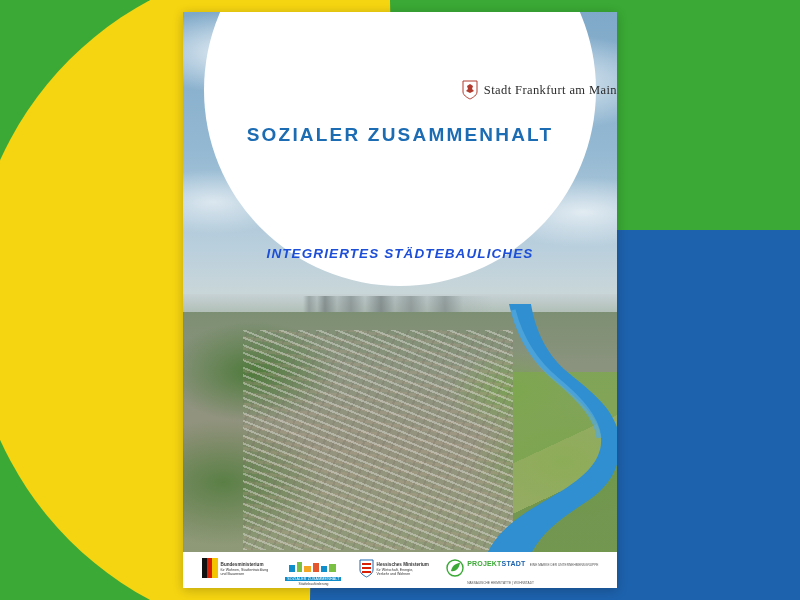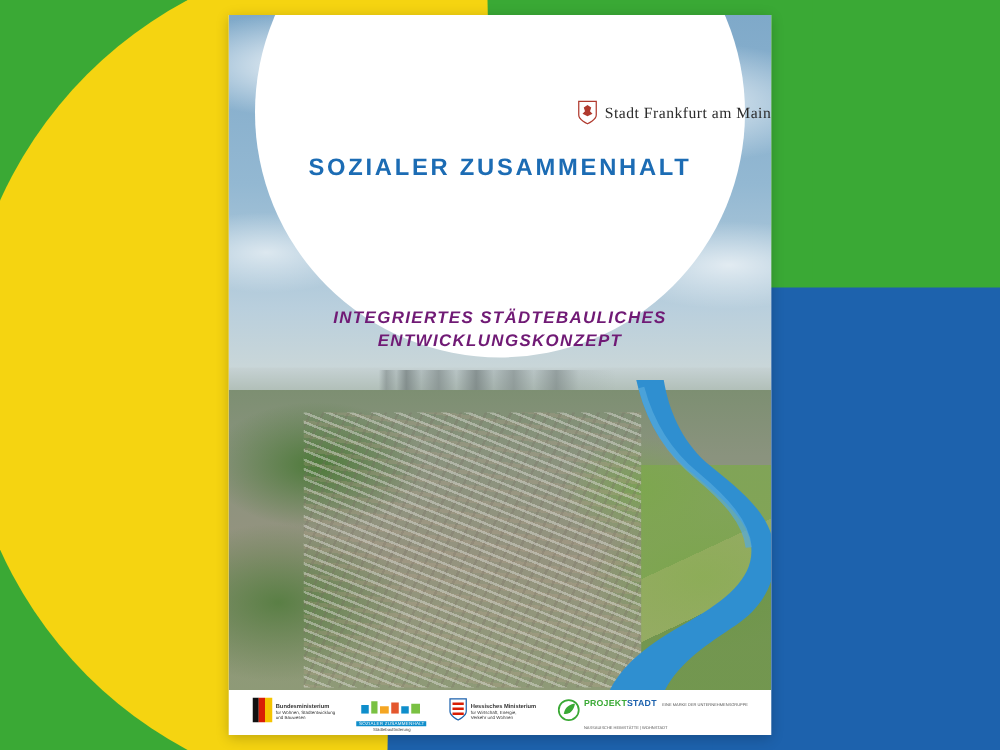--- a/index.html
+++ b/index.html
@@ -246,7 +246,7 @@
     font-weight: bold;
     letter-spacing: 1.1px;
     line-height: 19px;
-    color: #701a75;
+    color: #1d4ed8;
   }
 
   

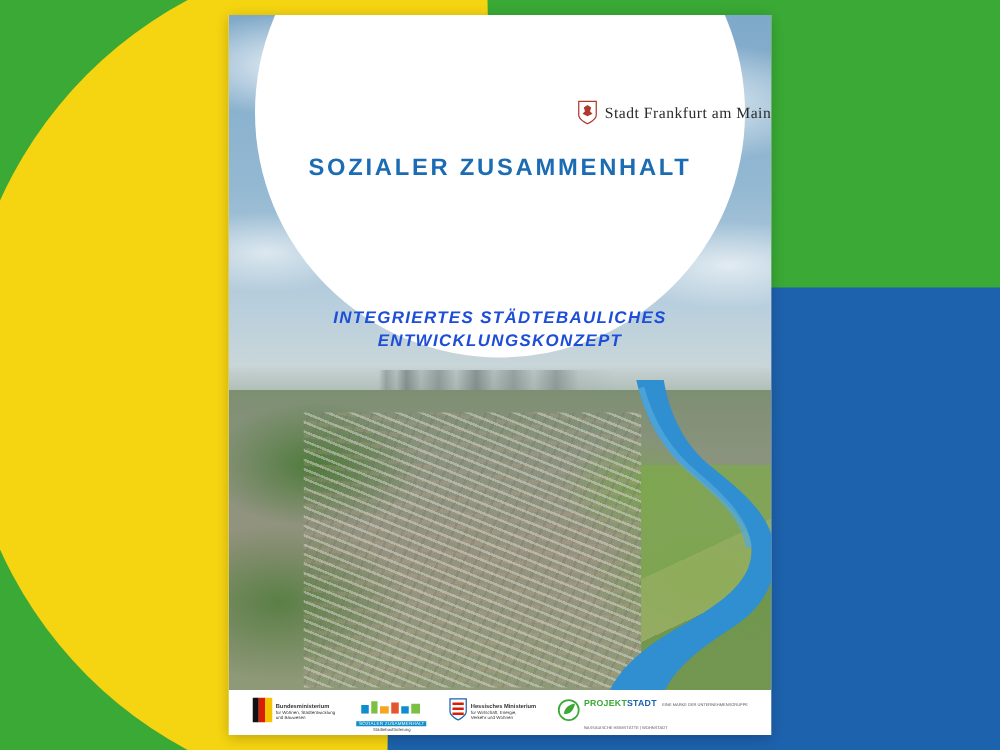--- a/index.html
+++ b/index.html
@@ -338,7 +338,6 @@
     <div class="kicker">SOZIALER ZUSAMMENHALT</div>
     <div class="subtitle">
       <div>INTEGRIERTES STÄDTEBAULICHES</div>
-      <div>ENTWICKLUNGSKONZEPT</div>
     </div>
 
     <div class="logobar">

